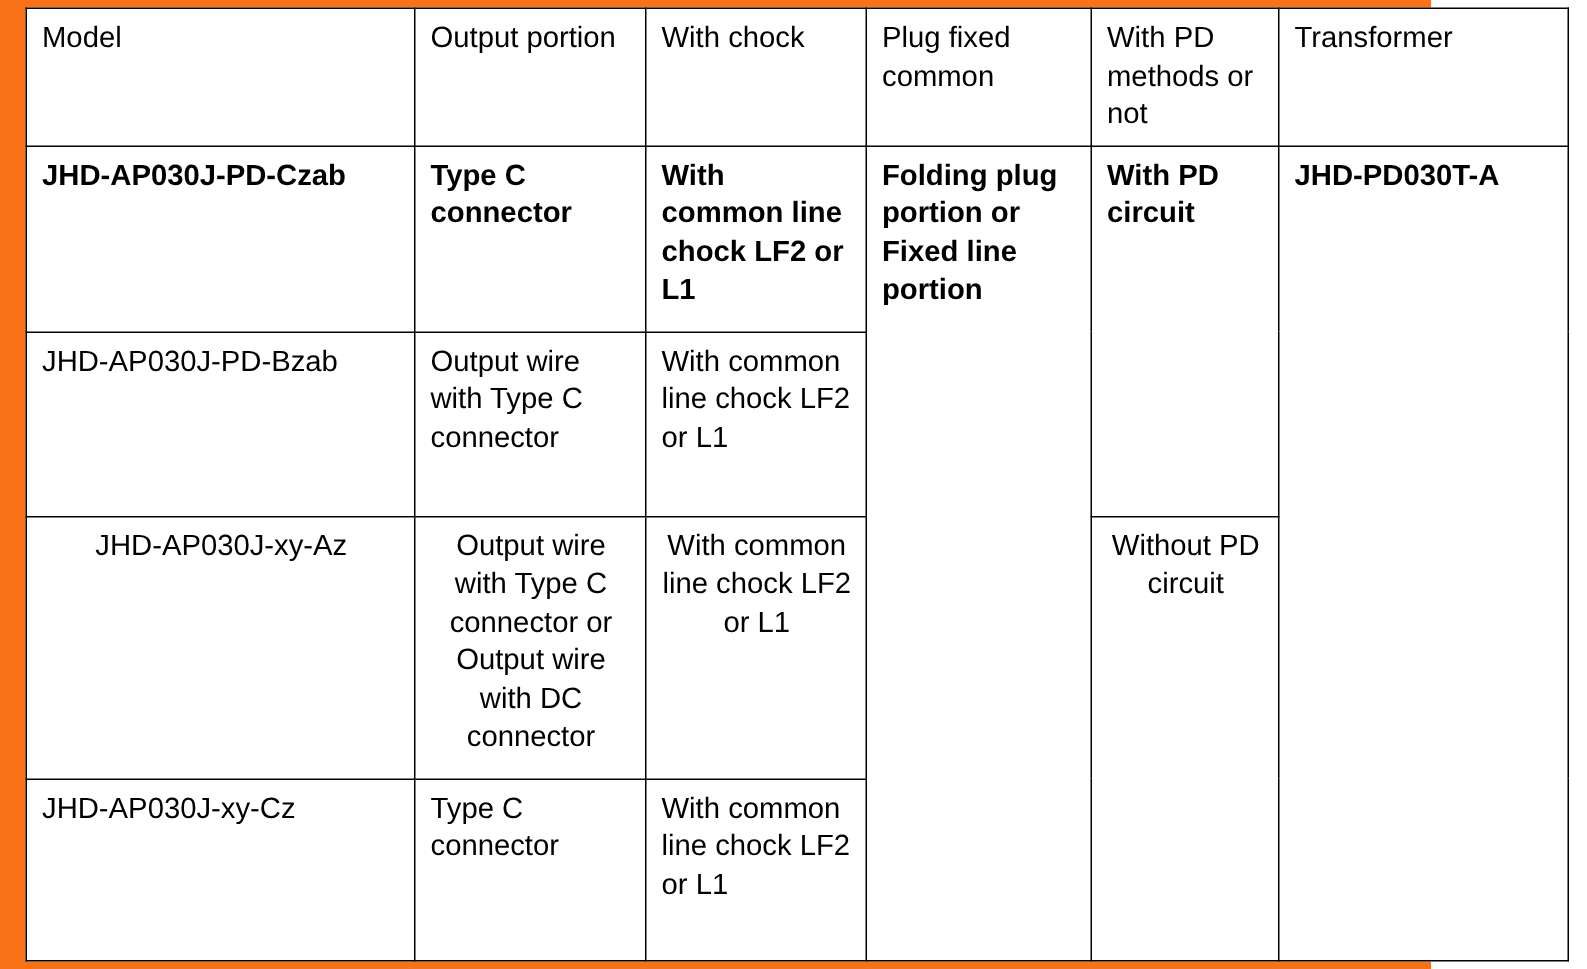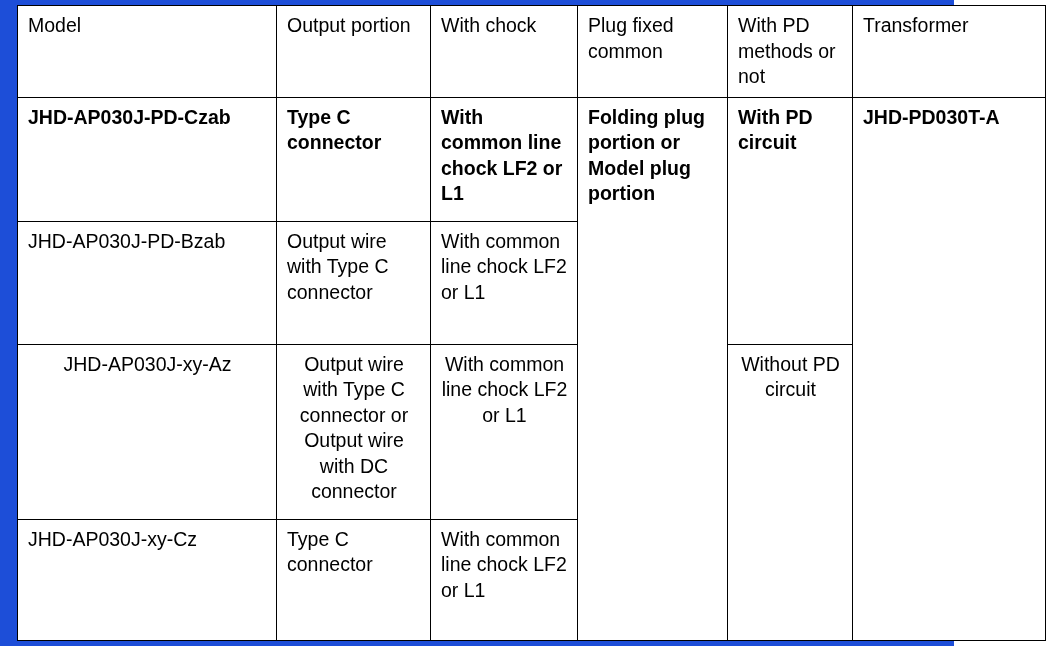--- a/index.html
+++ b/index.html
@@ -19,7 +19,7 @@
     position: relative;
     width: 954px;
     height: 646px;
-    background: #1d4ed8;
+    background: #f97316;
   }
   table.spec-table {
     position: absolute;

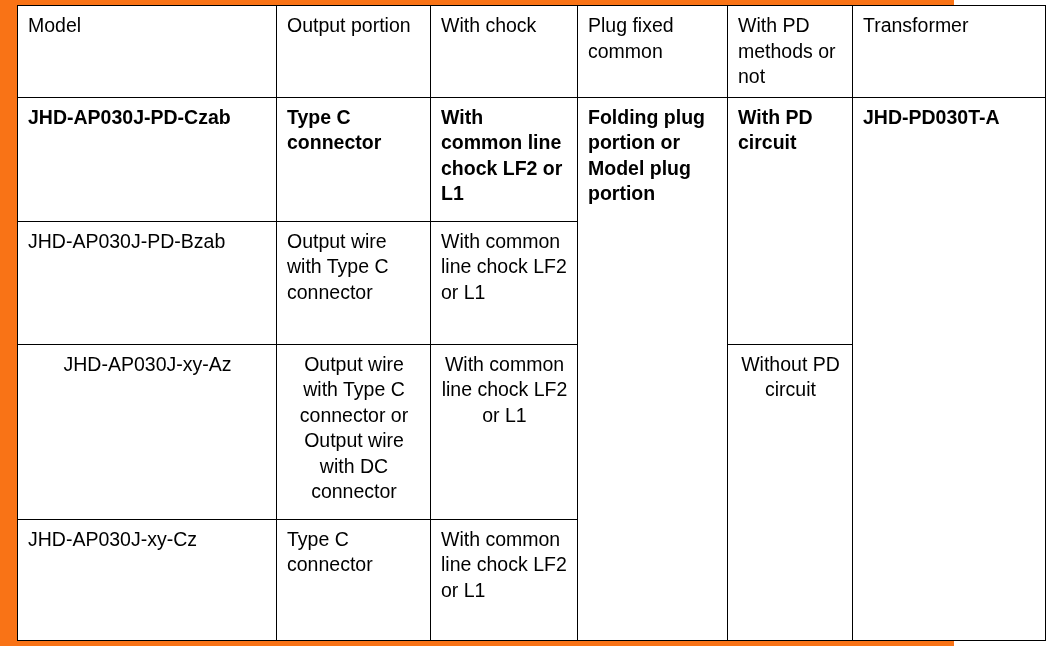--- a/index.html
+++ b/index.html
@@ -87,7 +87,7 @@
         <td>JHD-AP030J-PD-Czab</td>
         <td>Type C connector</td>
         <td>With common line chock LF2 or L1</td>
-        <td class="merge-cell" rowspan="4">Folding plug portion or Model plug portion</td>
+        <td class="merge-cell" rowspan="4">Folding plug portion or Fixed line portion</td>
         <td class="merge-cell" rowspan="2">With PD circuit</td>
         <td class="merge-cell" rowspan="4">JHD-PD030T-A</td>
       </tr>

